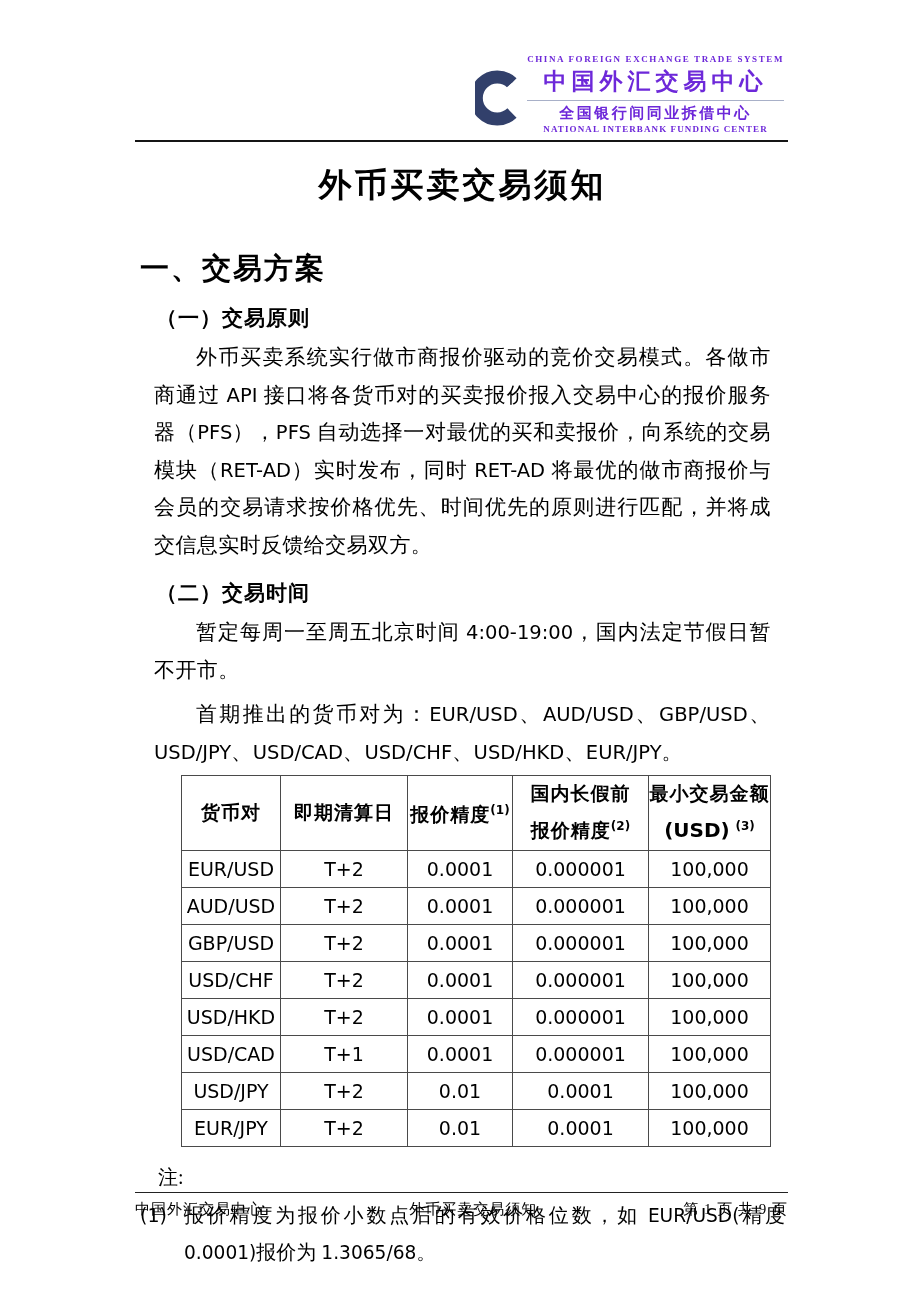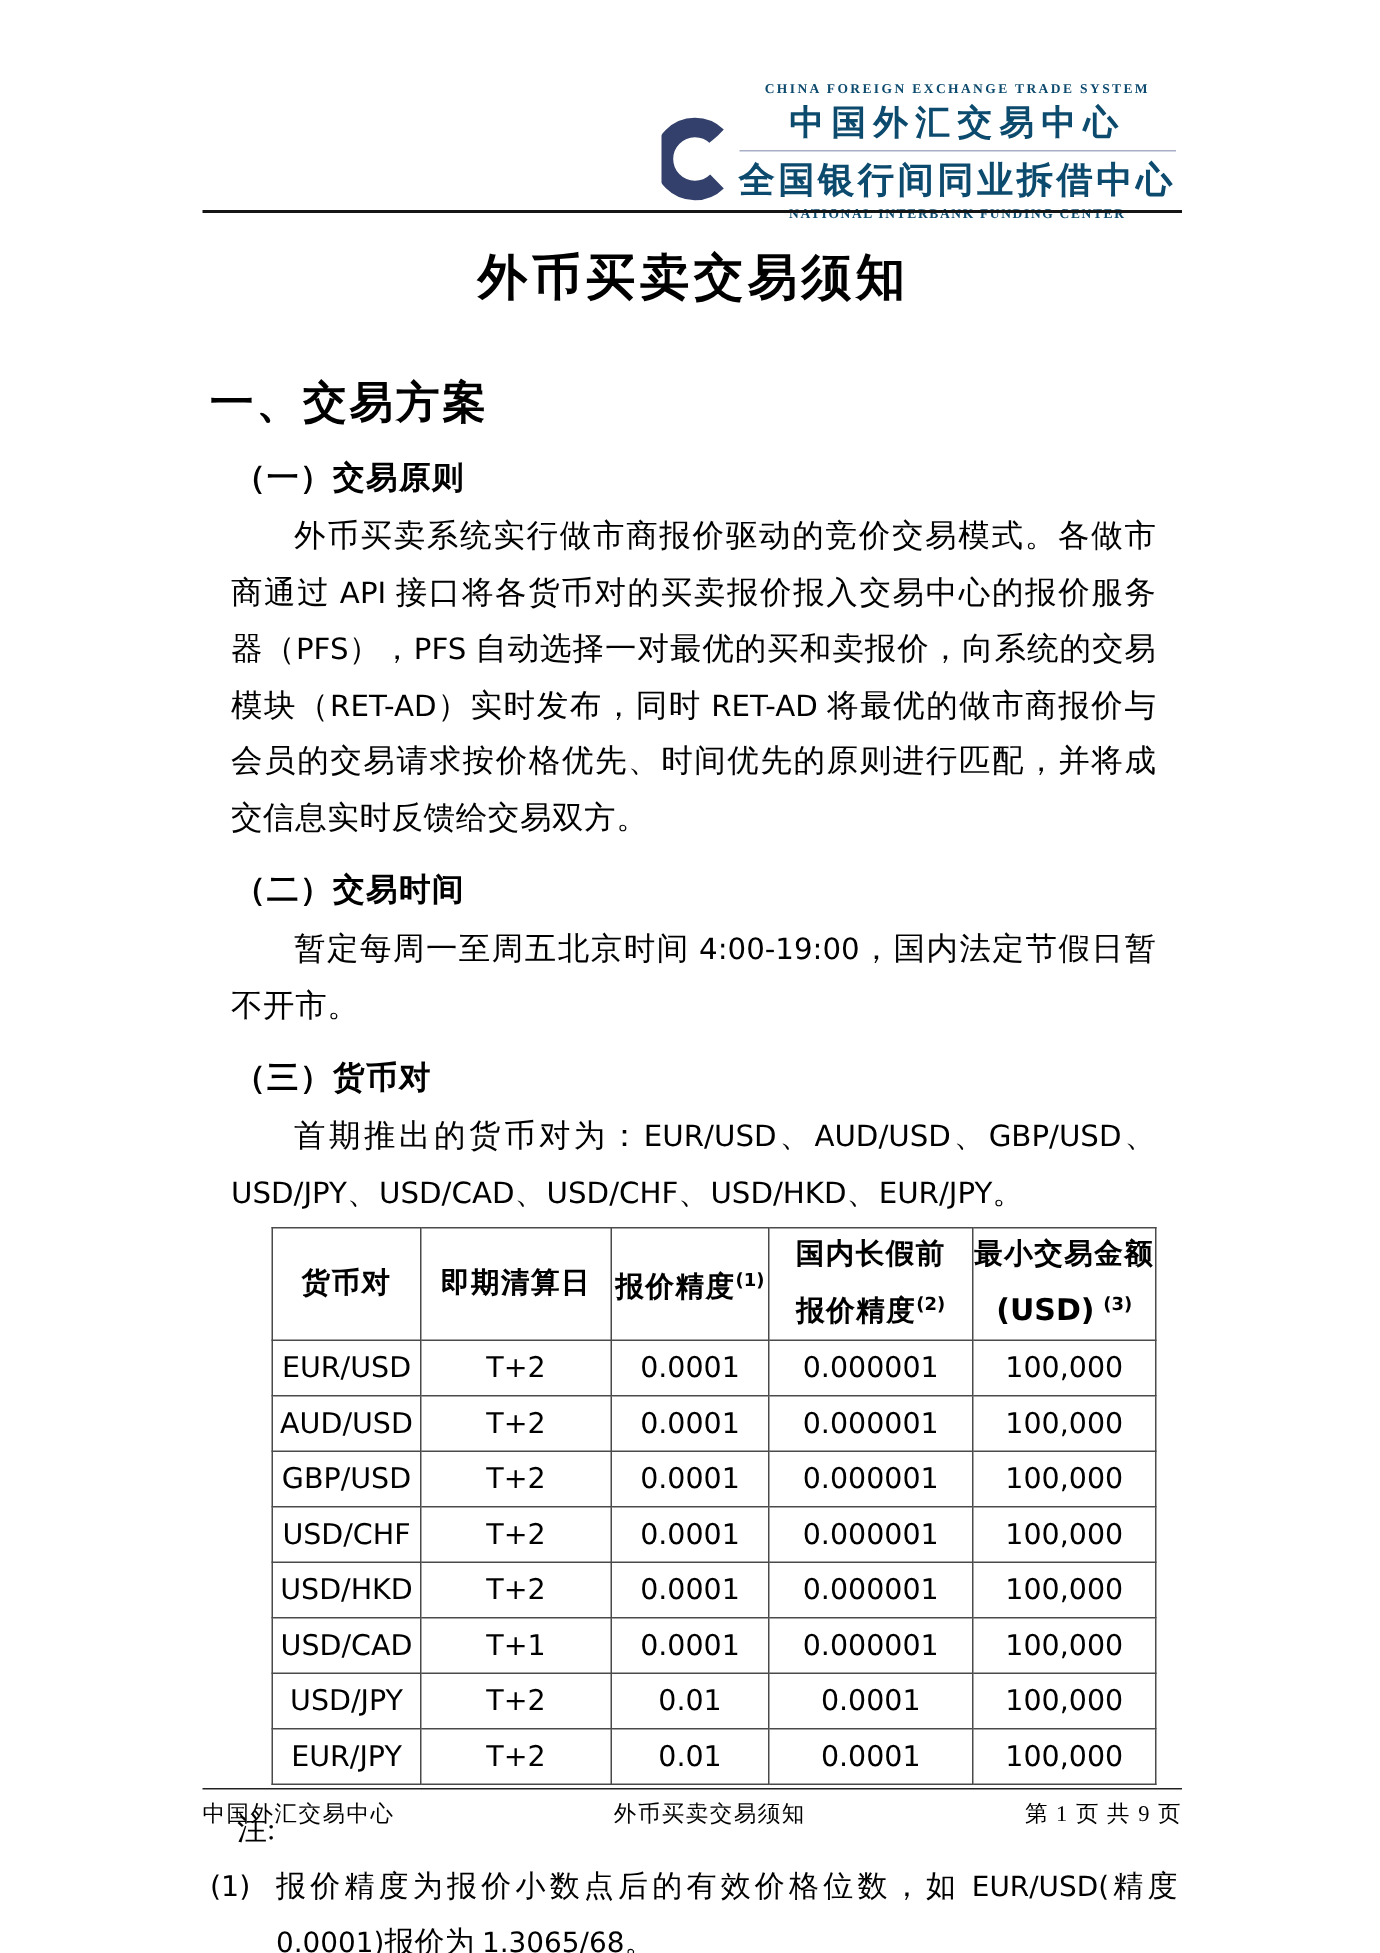--- a/index.html
+++ b/index.html
@@ -13,7 +13,7 @@
   
   .logo {
     position:absolute; top:54px; right:136px;
-    display:flex; align-items:center; color:#0c4a6e;
+    display:flex; align-items:flex-start; color:#6d28d9;
   }
   .logo-mark { margin-right:6px; margin-top:16px; flex:none; }
   .logo-text { text-align:center; }

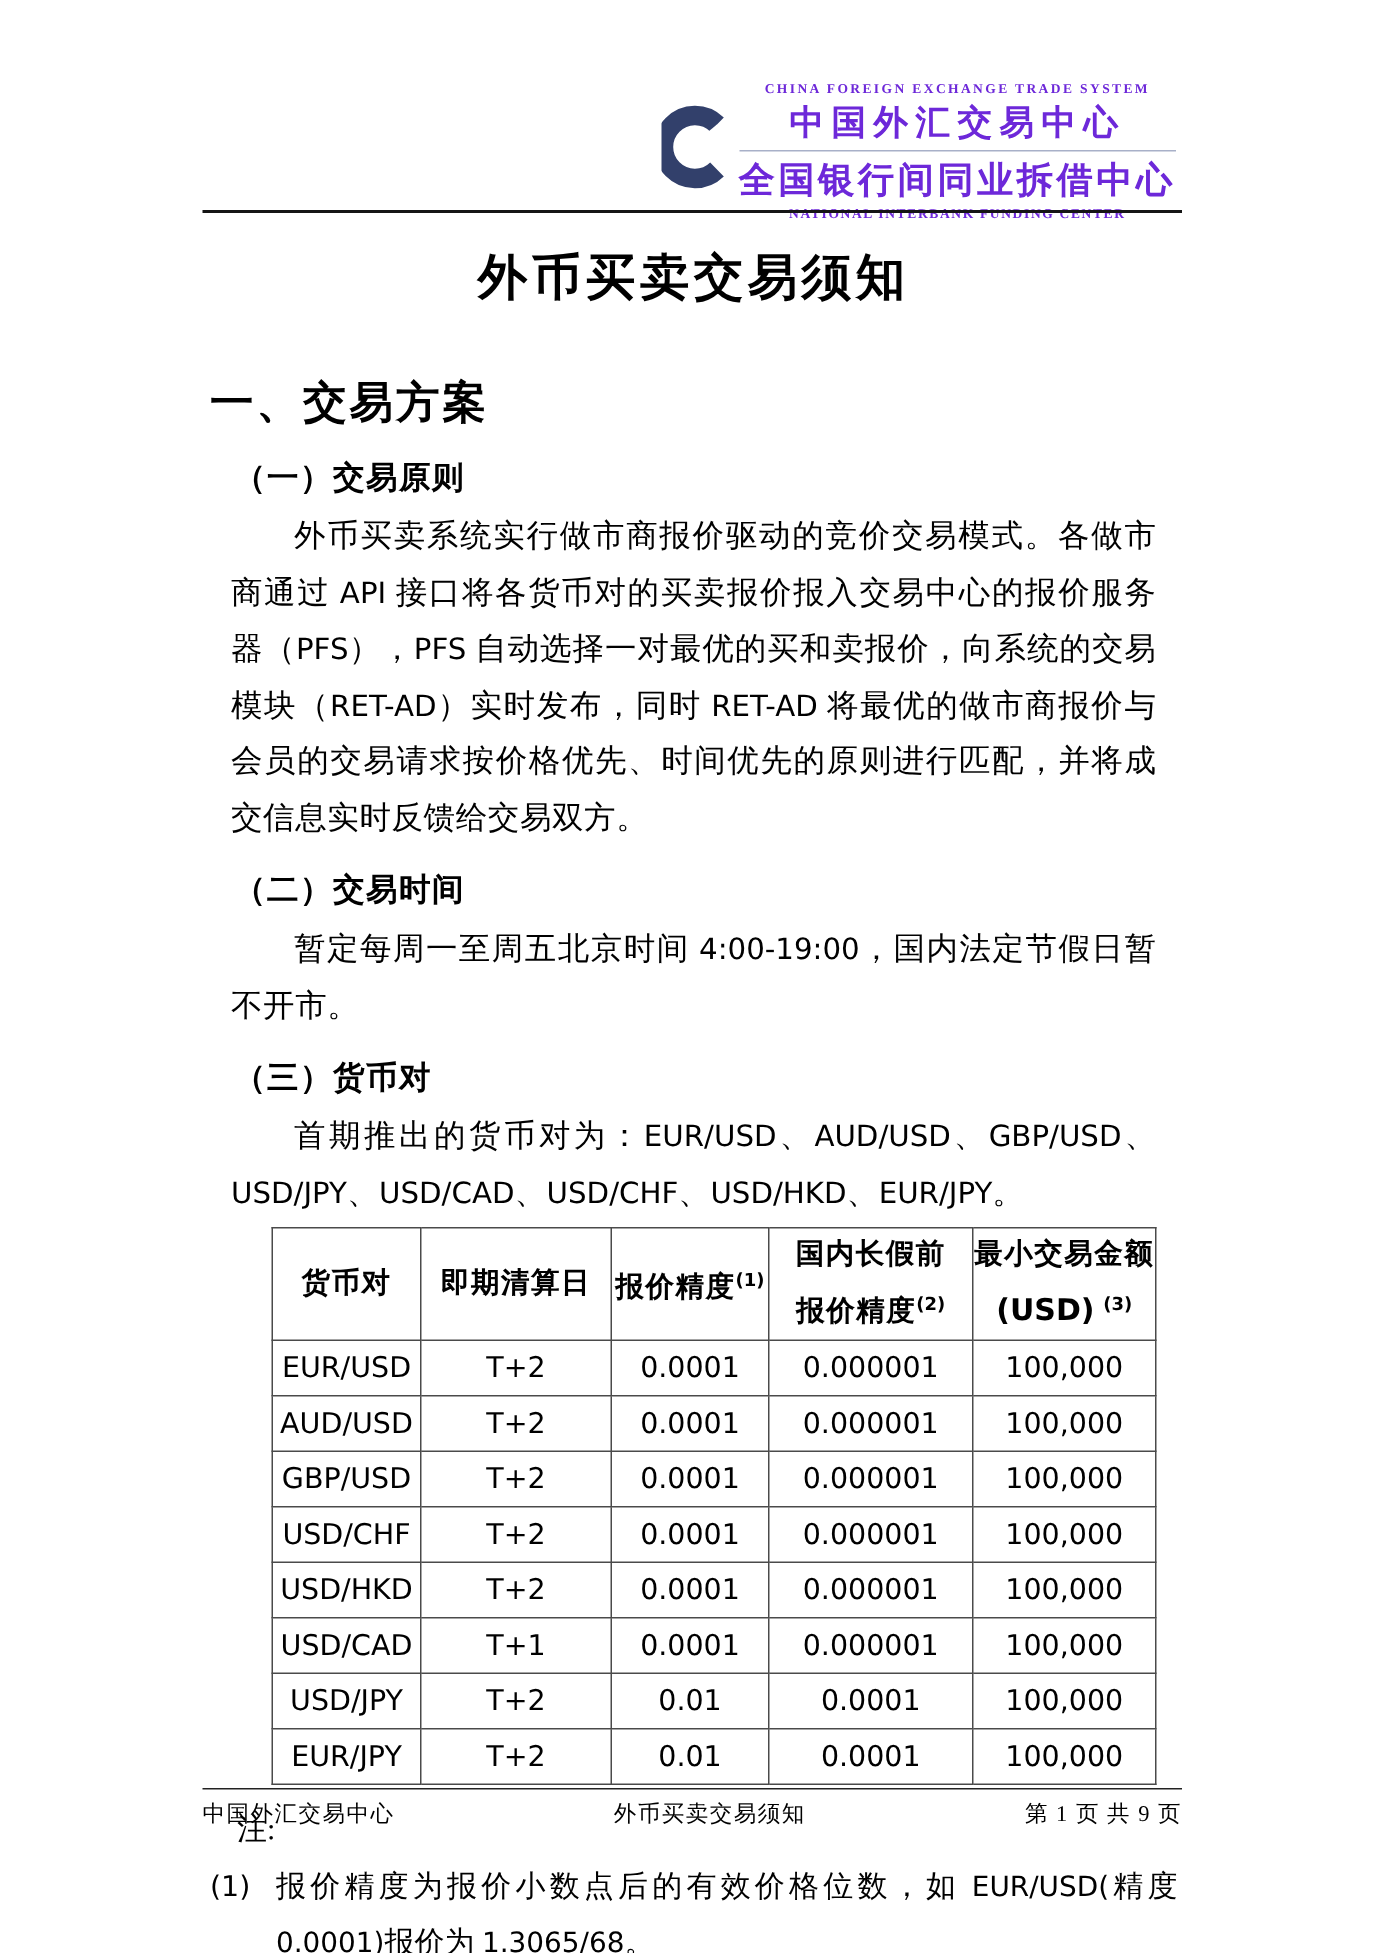--- a/index.html
+++ b/index.html
@@ -20,7 +20,7 @@
   .logo-en-top  { font-size:9px;  font-weight:bold; letter-spacing:1.6px; white-space:nowrap; }
   .logo-cn-main { font-size:23px; font-weight:bold; letter-spacing:5px; padding:2px 2px 3px;
                   border-bottom:1px solid #a8b0c8; white-space:nowrap; }
-  .logo-cn-sub  { font-size:24px; font-weight:bold; letter-spacing:2.5px; padding-top:3px; white-space:nowrap; }
+  .logo-cn-sub  { font-size:15px; font-weight:bold; letter-spacing:2.5px; padding-top:3px; white-space:nowrap; }
   .logo-en-bottom { font-size:9px; font-weight:bold; letter-spacing:1.1px; white-space:nowrap; padding-top:1px; }
   .header-rule { position:absolute; top:140px; left:135px; width:653px; border-top:2px solid #151515; }
 

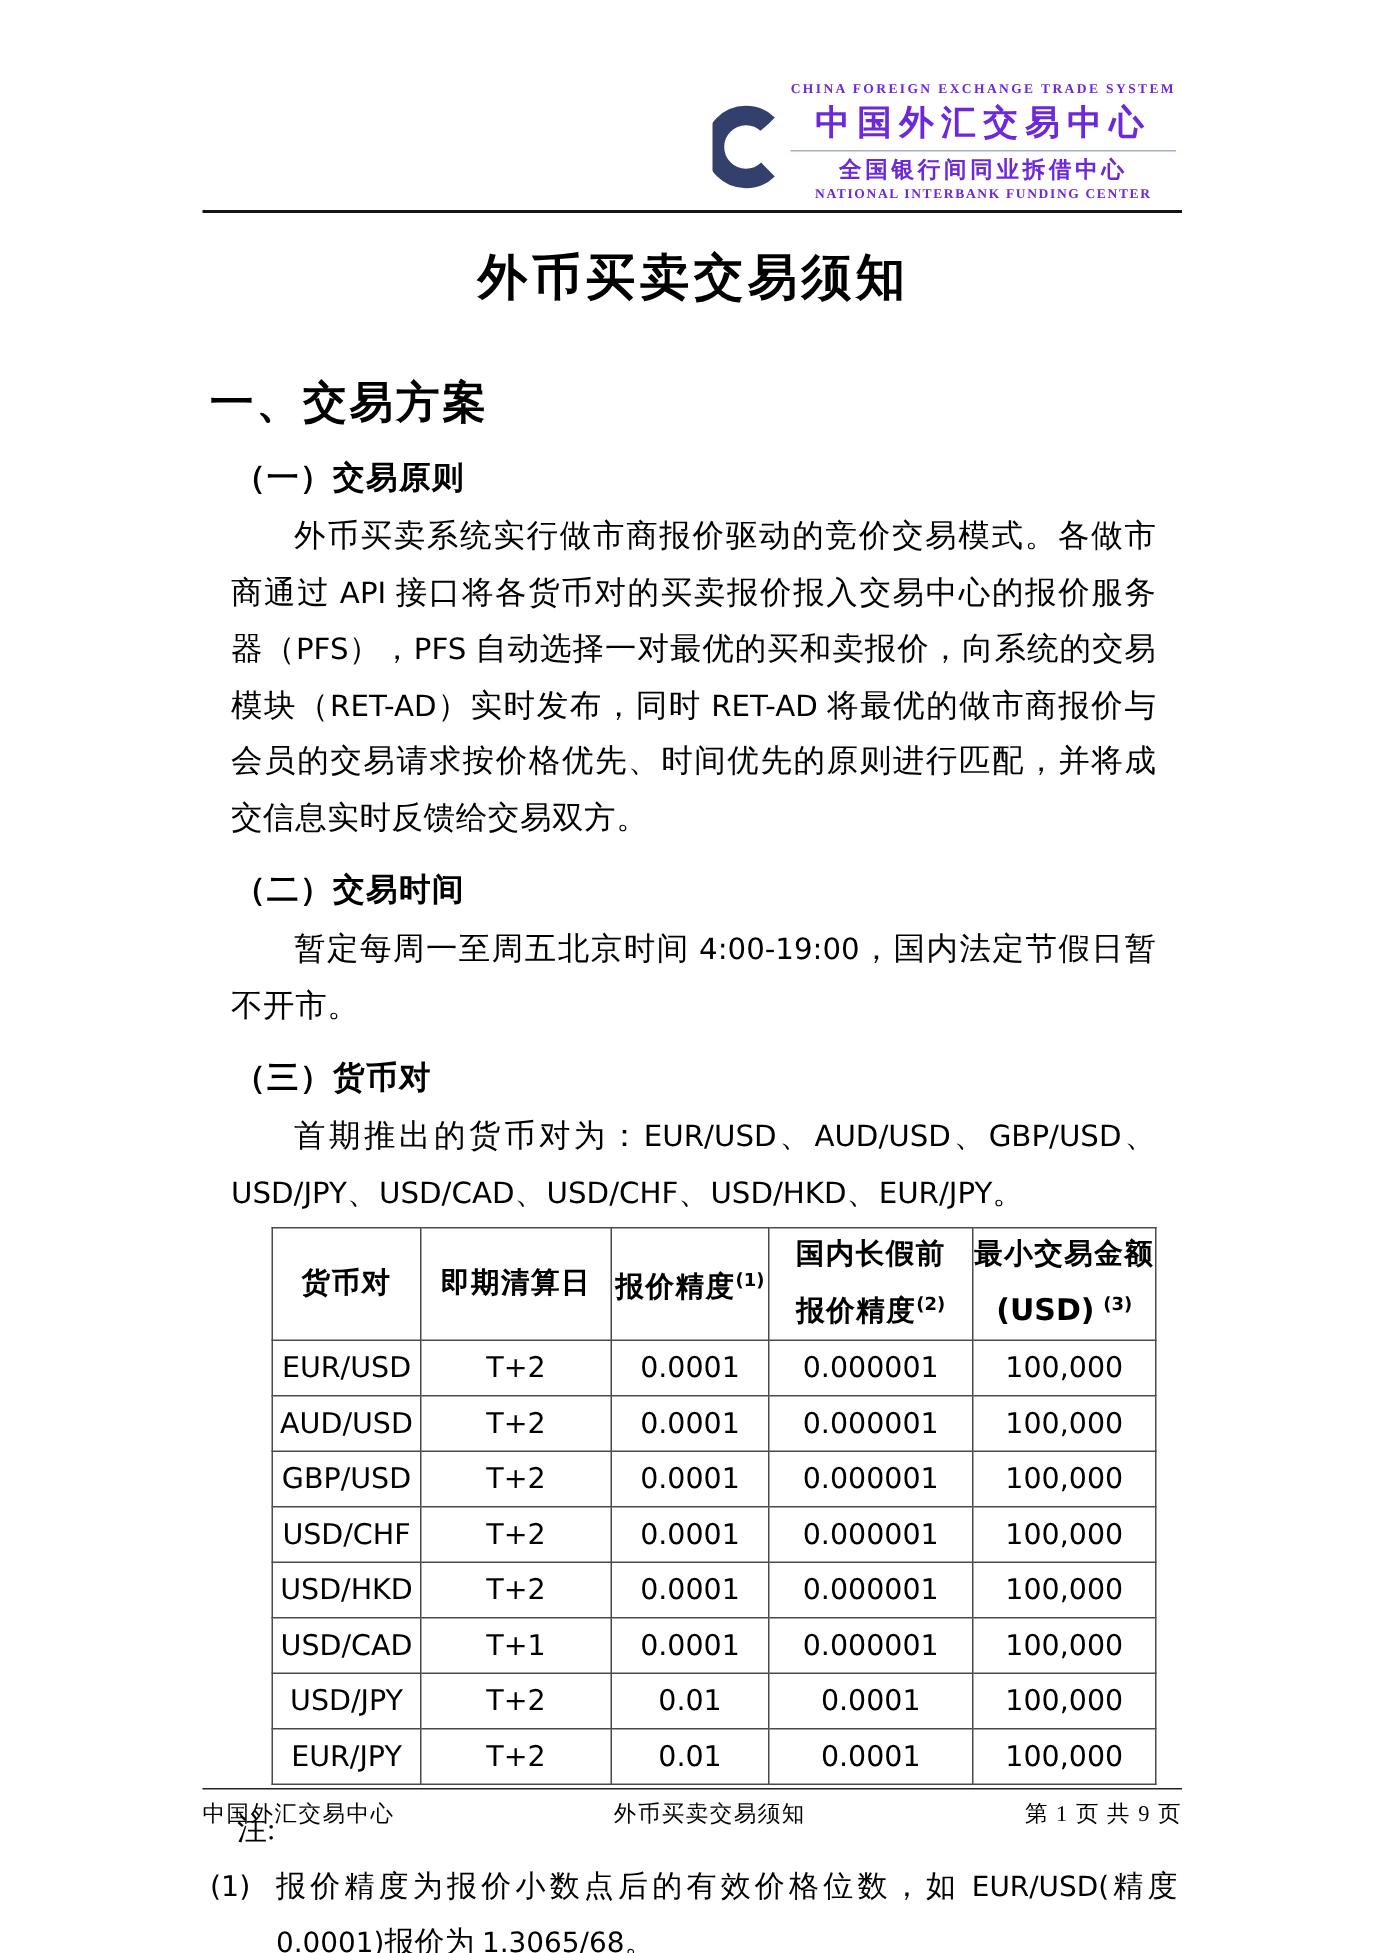--- a/index.html
+++ b/index.html
@@ -99,7 +99,6 @@
     <h3 class="sub-heading">（二）交易时间</h3>
     <p class="body auto-latin">暂定每周一至周五北京时间 <span class="latin">4:00-19:00</span>，国内法定节假日暂不开市。</p>
 
-    <h3 class="sub-heading">（三）货币对</h3>
     <p class="body auto-latin">首期推出的货币对为：<span class="latin">EUR/USD</span>、<span class="latin">AUD/USD</span>、<span class="latin">GBP/USD</span>、<span class="latin">USD/JPY</span>、<span class="latin">USD/CAD</span>、<span class="latin">USD/CHF</span>、<span class="latin">USD/HKD</span>、<span class="latin">EUR/JPY</span>。</p>
 
     <table class="pairs">

